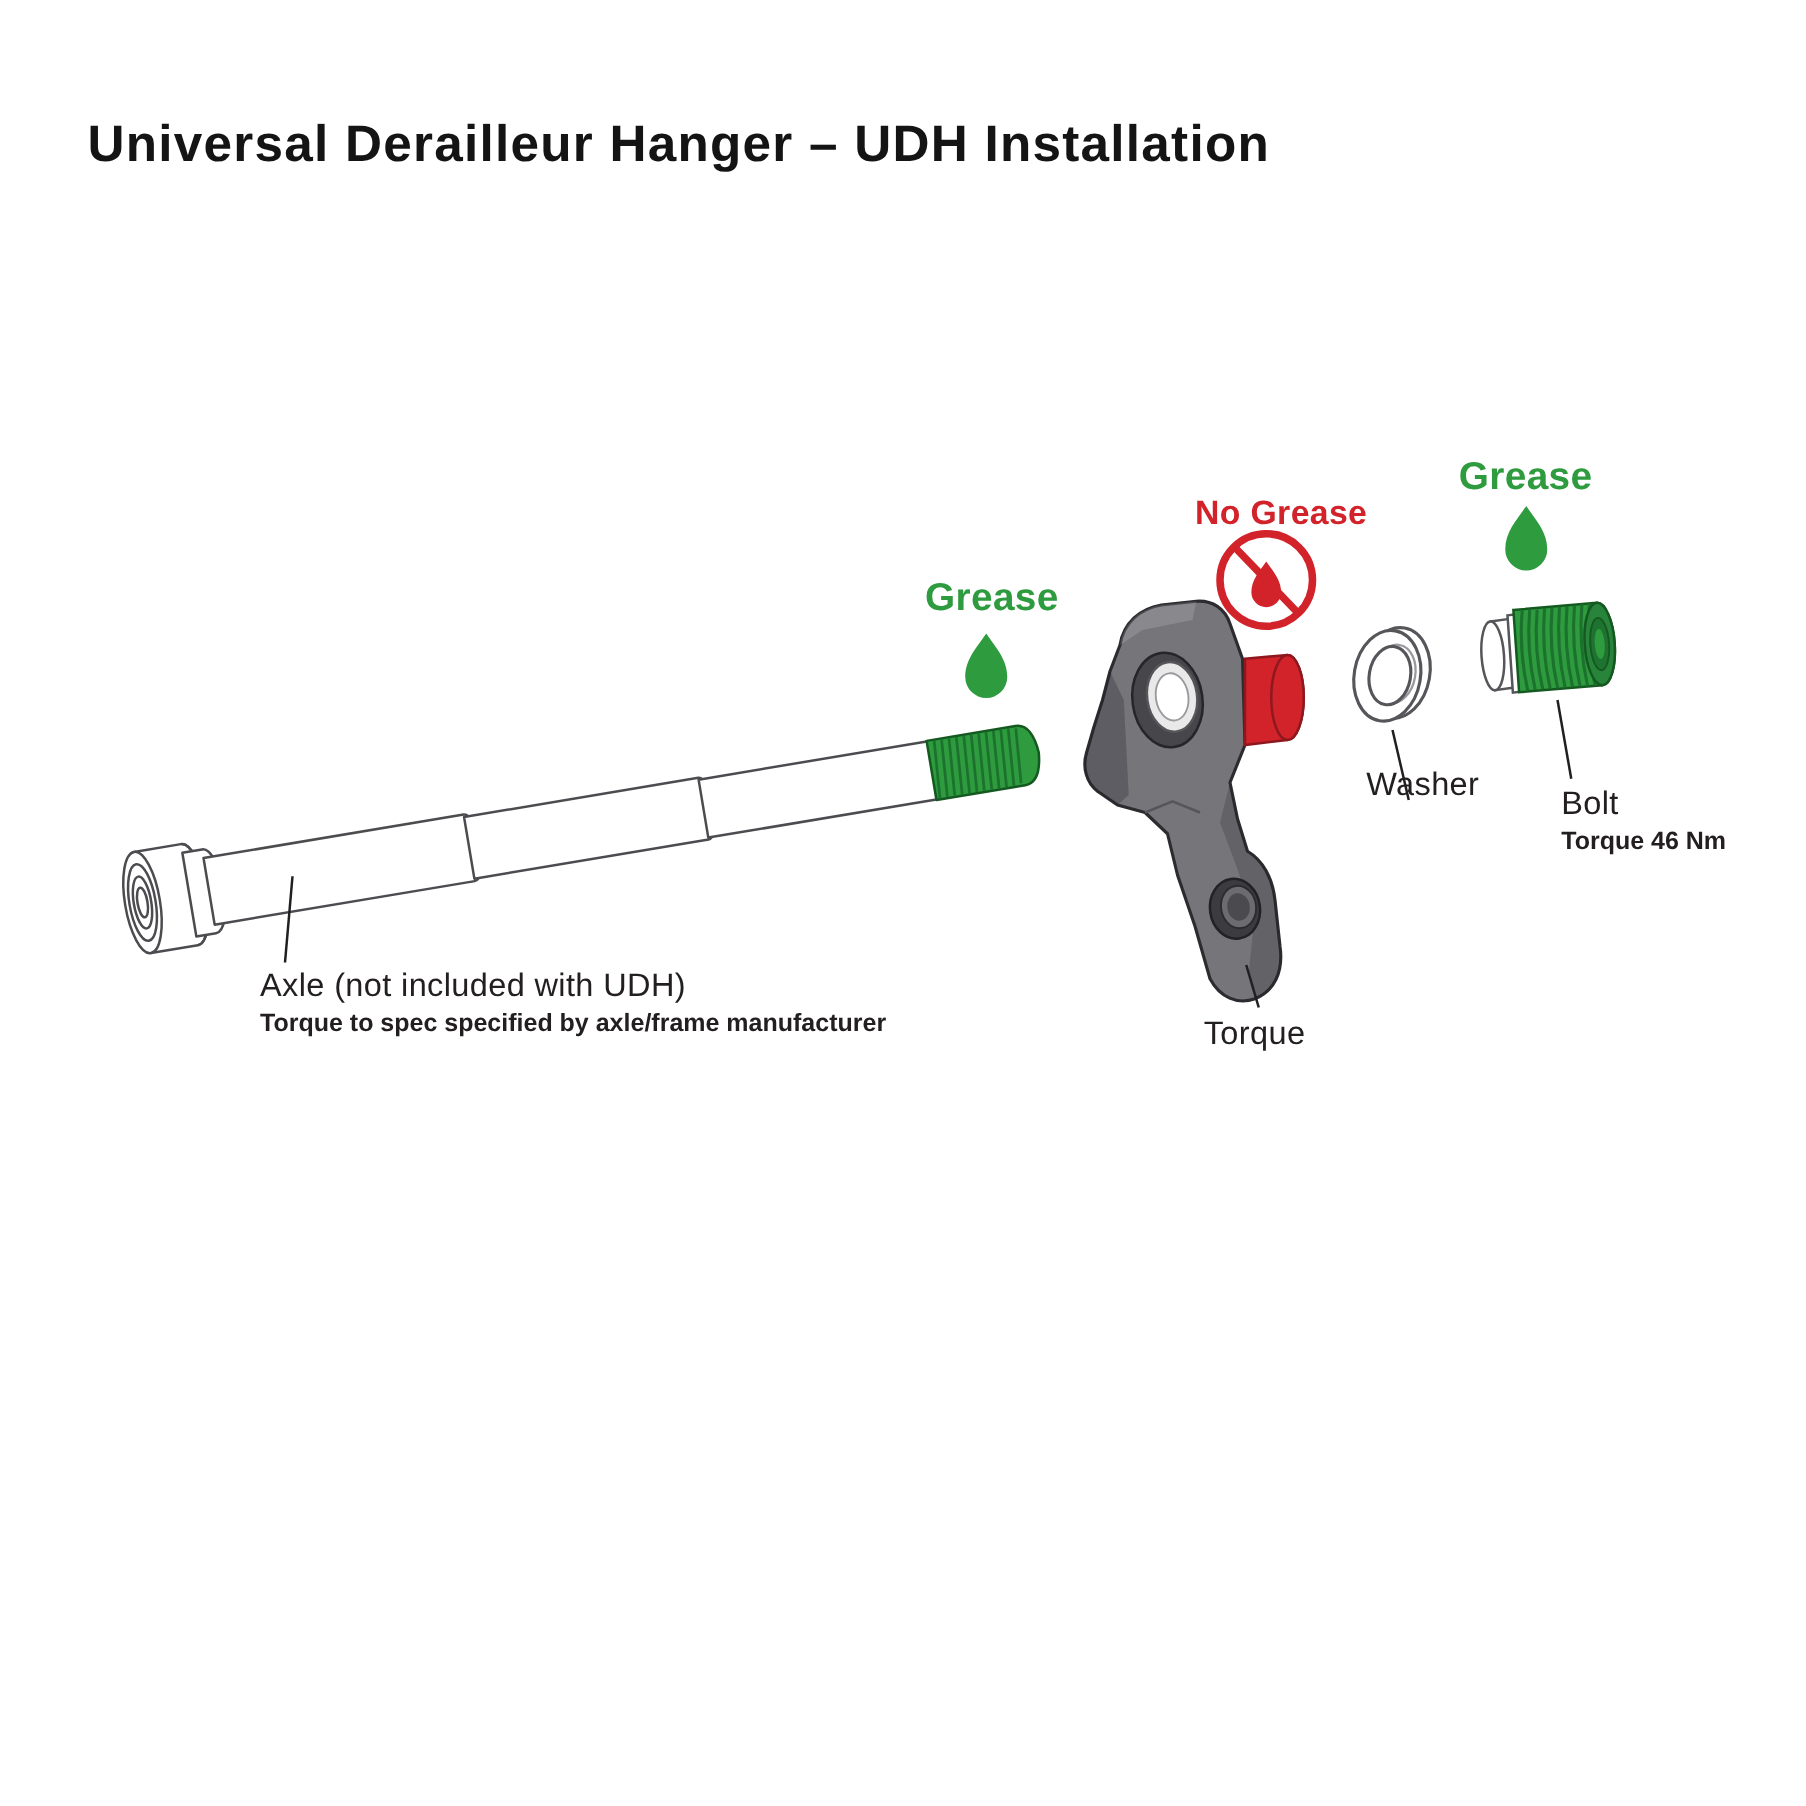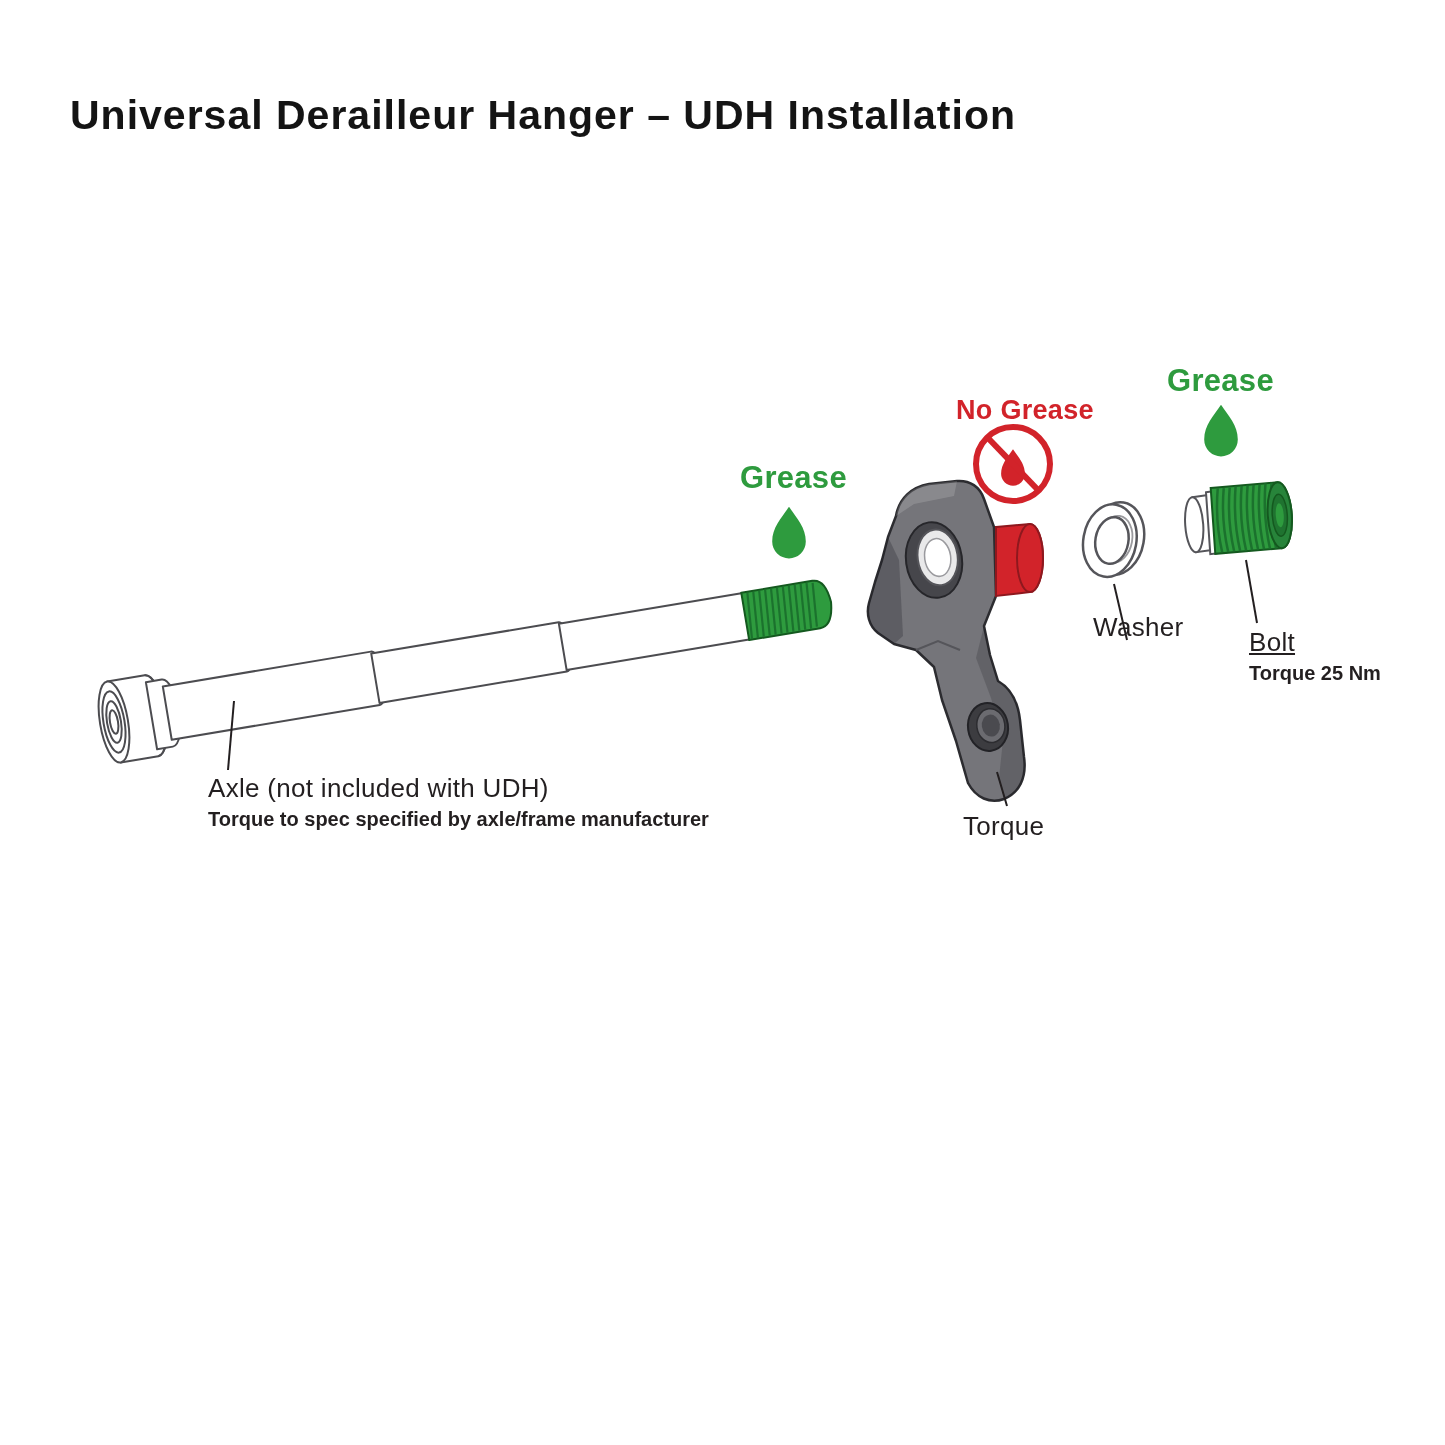--- a/index.html
+++ b/index.html
@@ -20,7 +20,7 @@
   .lbl-axle-note{left:208px;top:808px;}
   .lbl-hanger{left:963px;top:811px;}
   .lbl-washer{left:1093px;top:612px;}
-  .lbl-bolt{left:1249px;top:627px;text-decoration:underline;}
+  .lbl-bolt{left:1249px;top:627px;}
   .lbl-bolt-note{left:1249px;top:662px;}
 </style>
 </head>

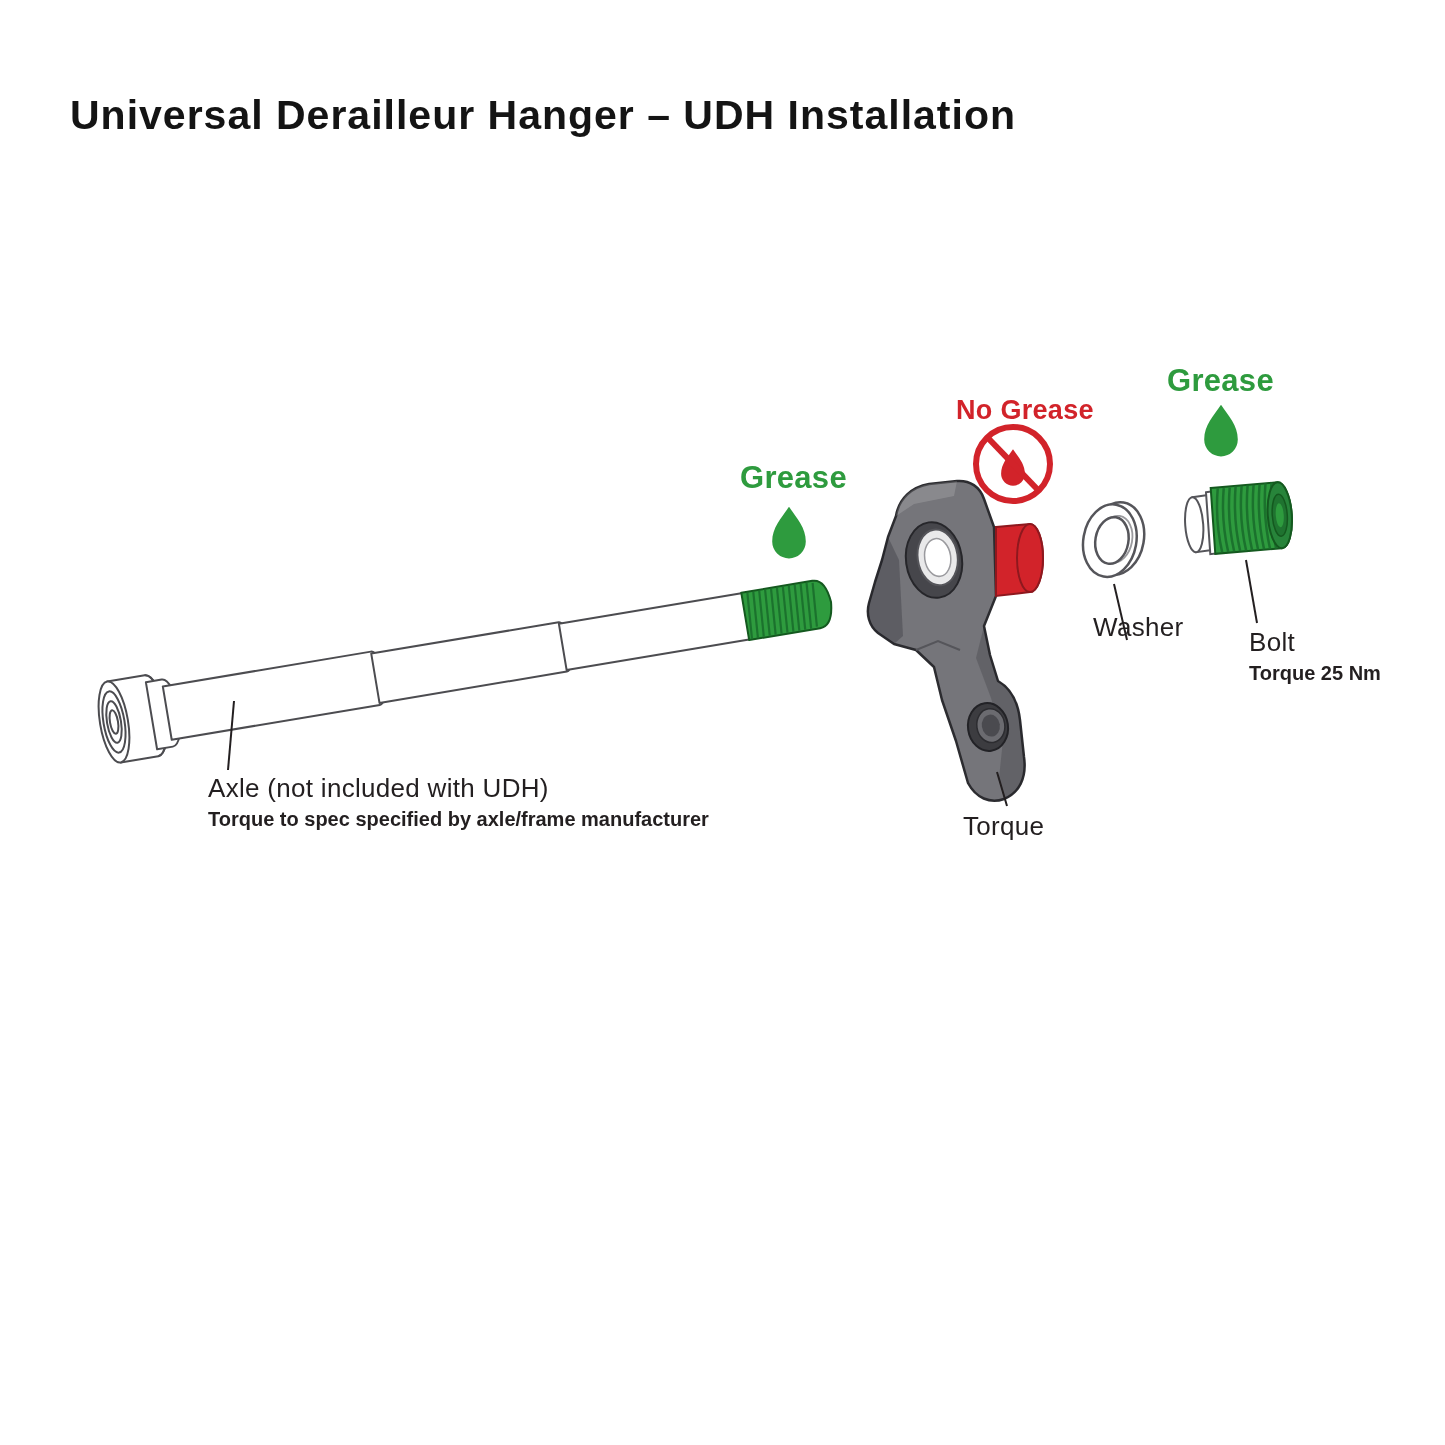--- a/index.html
+++ b/index.html
@@ -181,7 +181,7 @@
   <div class="lbl part-label lbl-washer">Washer</div>
 
   <div class="lbl part-label lbl-bolt">Bolt</div>
-  <div class="lbl part-note lbl-bolt-note">Torque 25 Nm</div>
+  <div class="lbl part-note lbl-bolt-note">Torque 46 Nm</div>
 
 </div>
 

